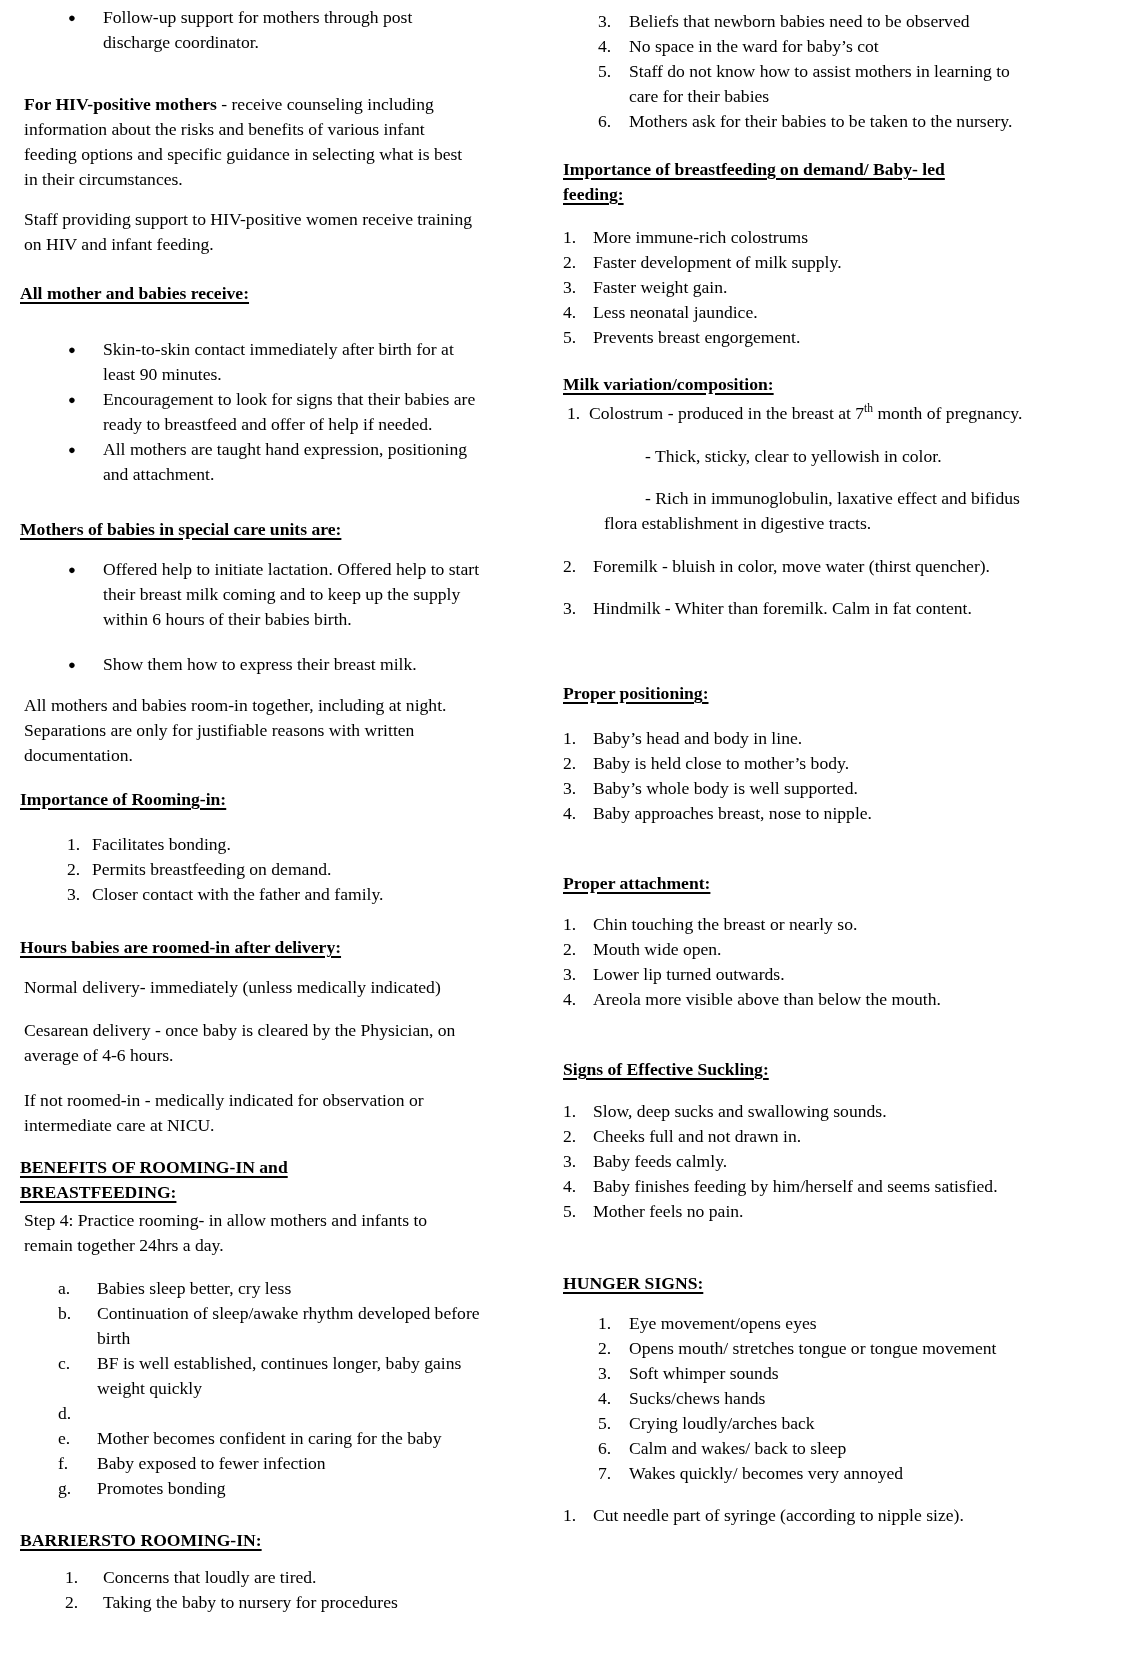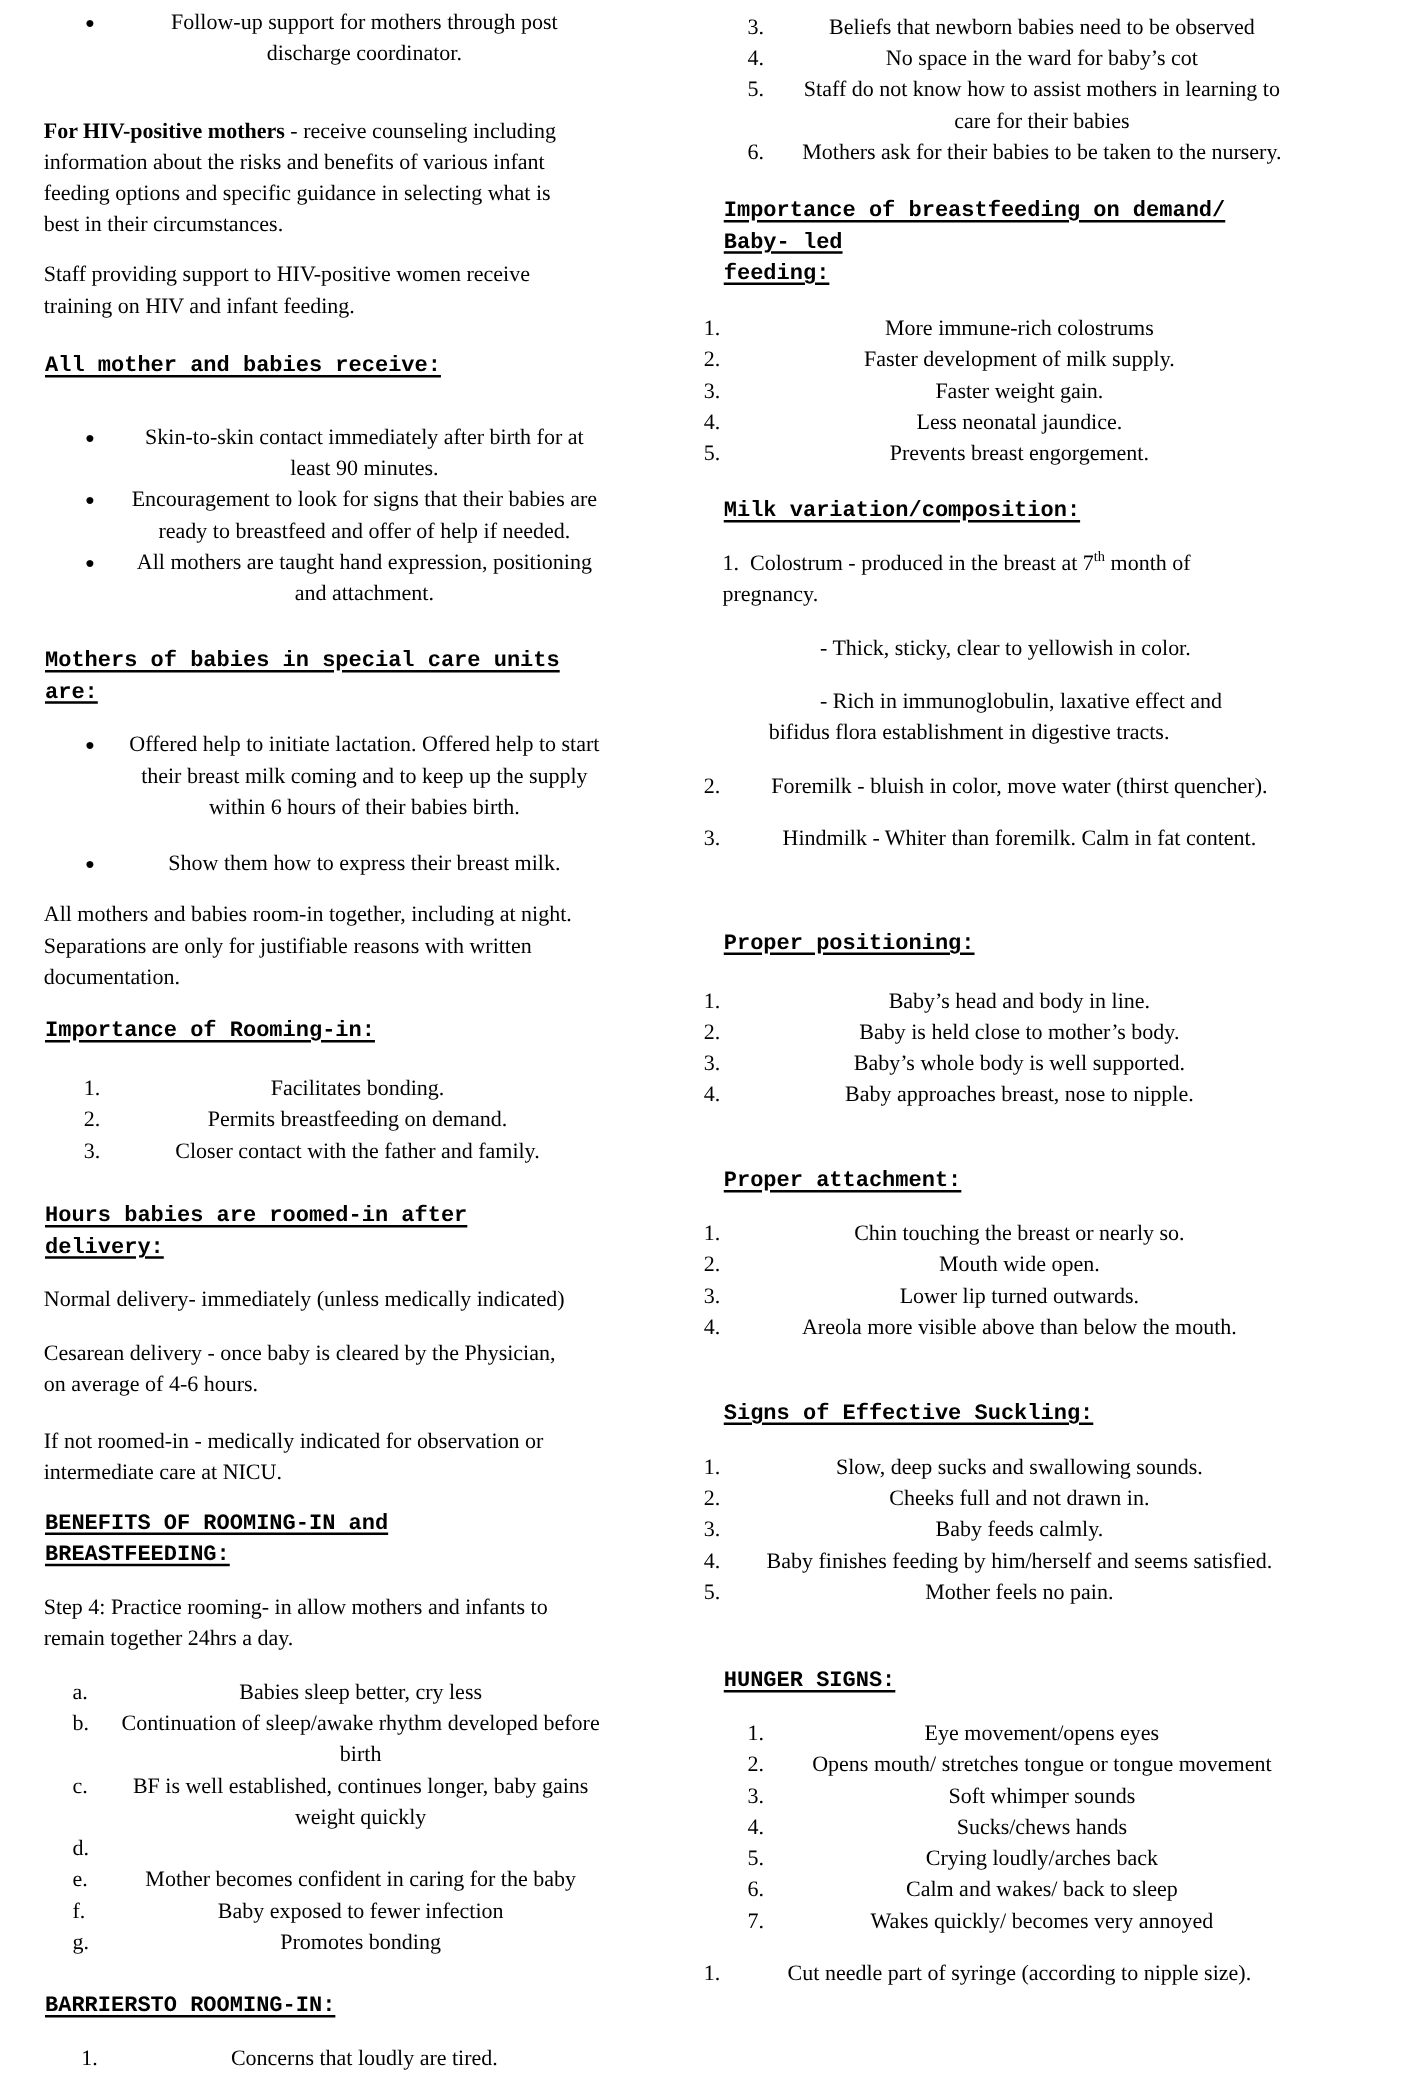--- a/index.html
+++ b/index.html
@@ -18,7 +18,7 @@
   .b{font-weight:700;}
   .li{display:flex;align-items:flex-start;}
   .m{flex:0 0 auto;white-space:pre;}
-  .t{flex:1 1 auto;text-align:center;}
+  .t{flex:1 1 auto;}
   .dot{font-size:13px;}
   .lb > .m{margin-left:48px;width:35px;}   
   .ln > .m{margin-left:47px;width:25px;}   

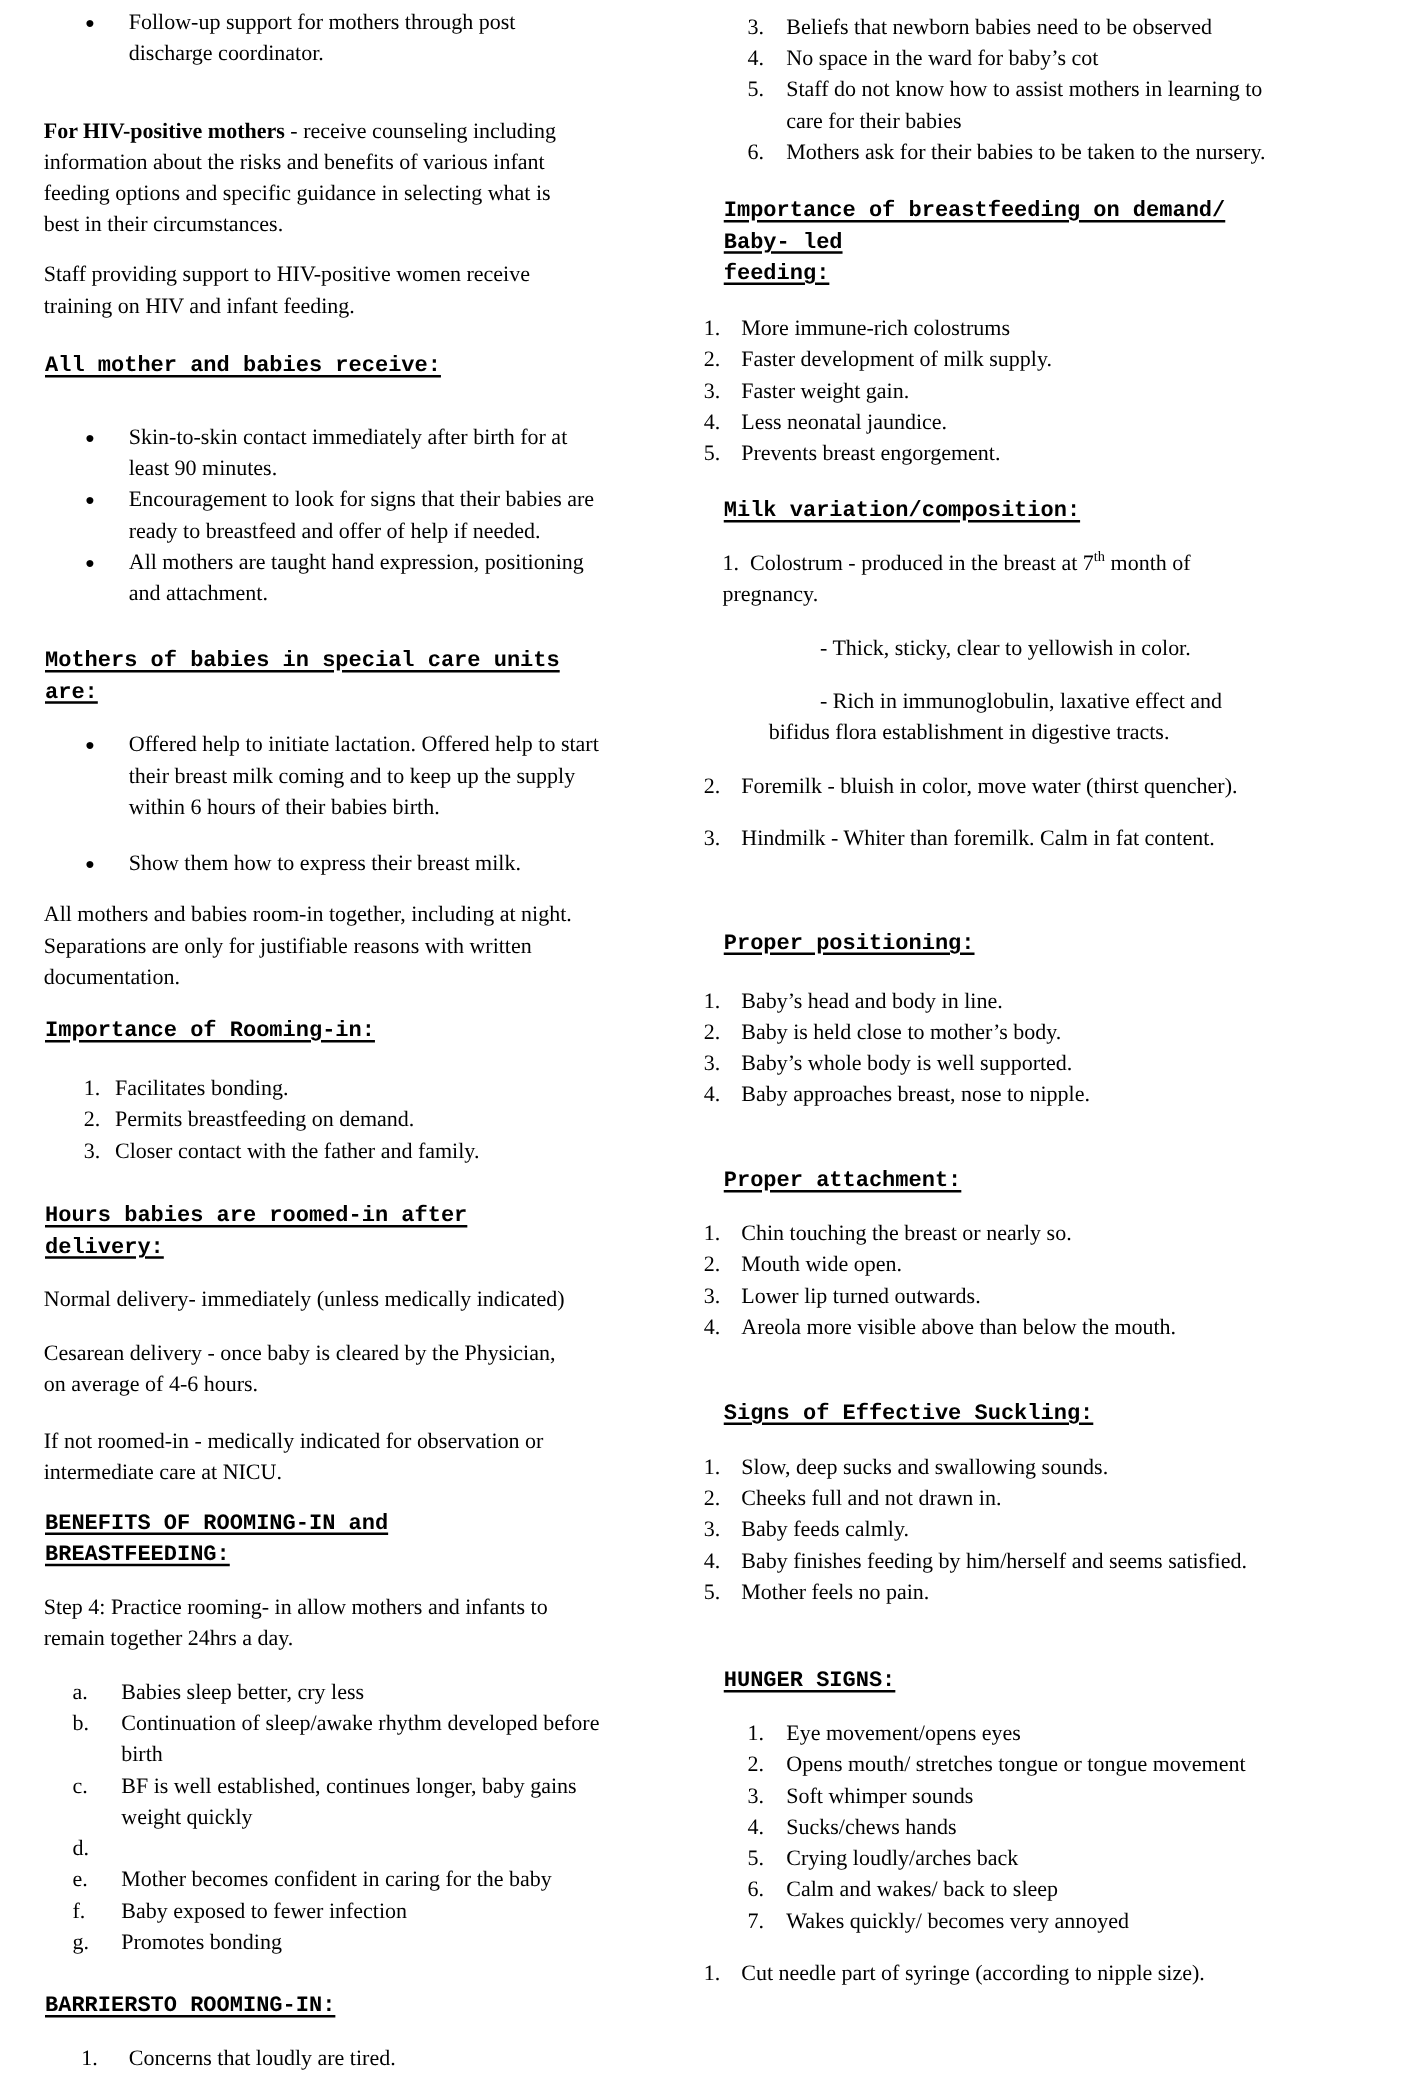--- a/index.html
+++ b/index.html
@@ -12,7 +12,7 @@
   .col{position:absolute;top:0;}
   .col-left{left:20px;width:460px;padding-top:5px;}
   .col-right{left:563px;width:475px;padding-top:5px;}
-  p{margin:15px;}
+  p{margin:4px;}
   .h{font-weight:700;text-decoration:underline;text-underline-offset:3px;text-decoration-thickness:1.8px;margin:16px;font-size:17.6px;font-family:Liberation Mono, monospace;}
   .hline{display:block;}
   .b{font-weight:700;}

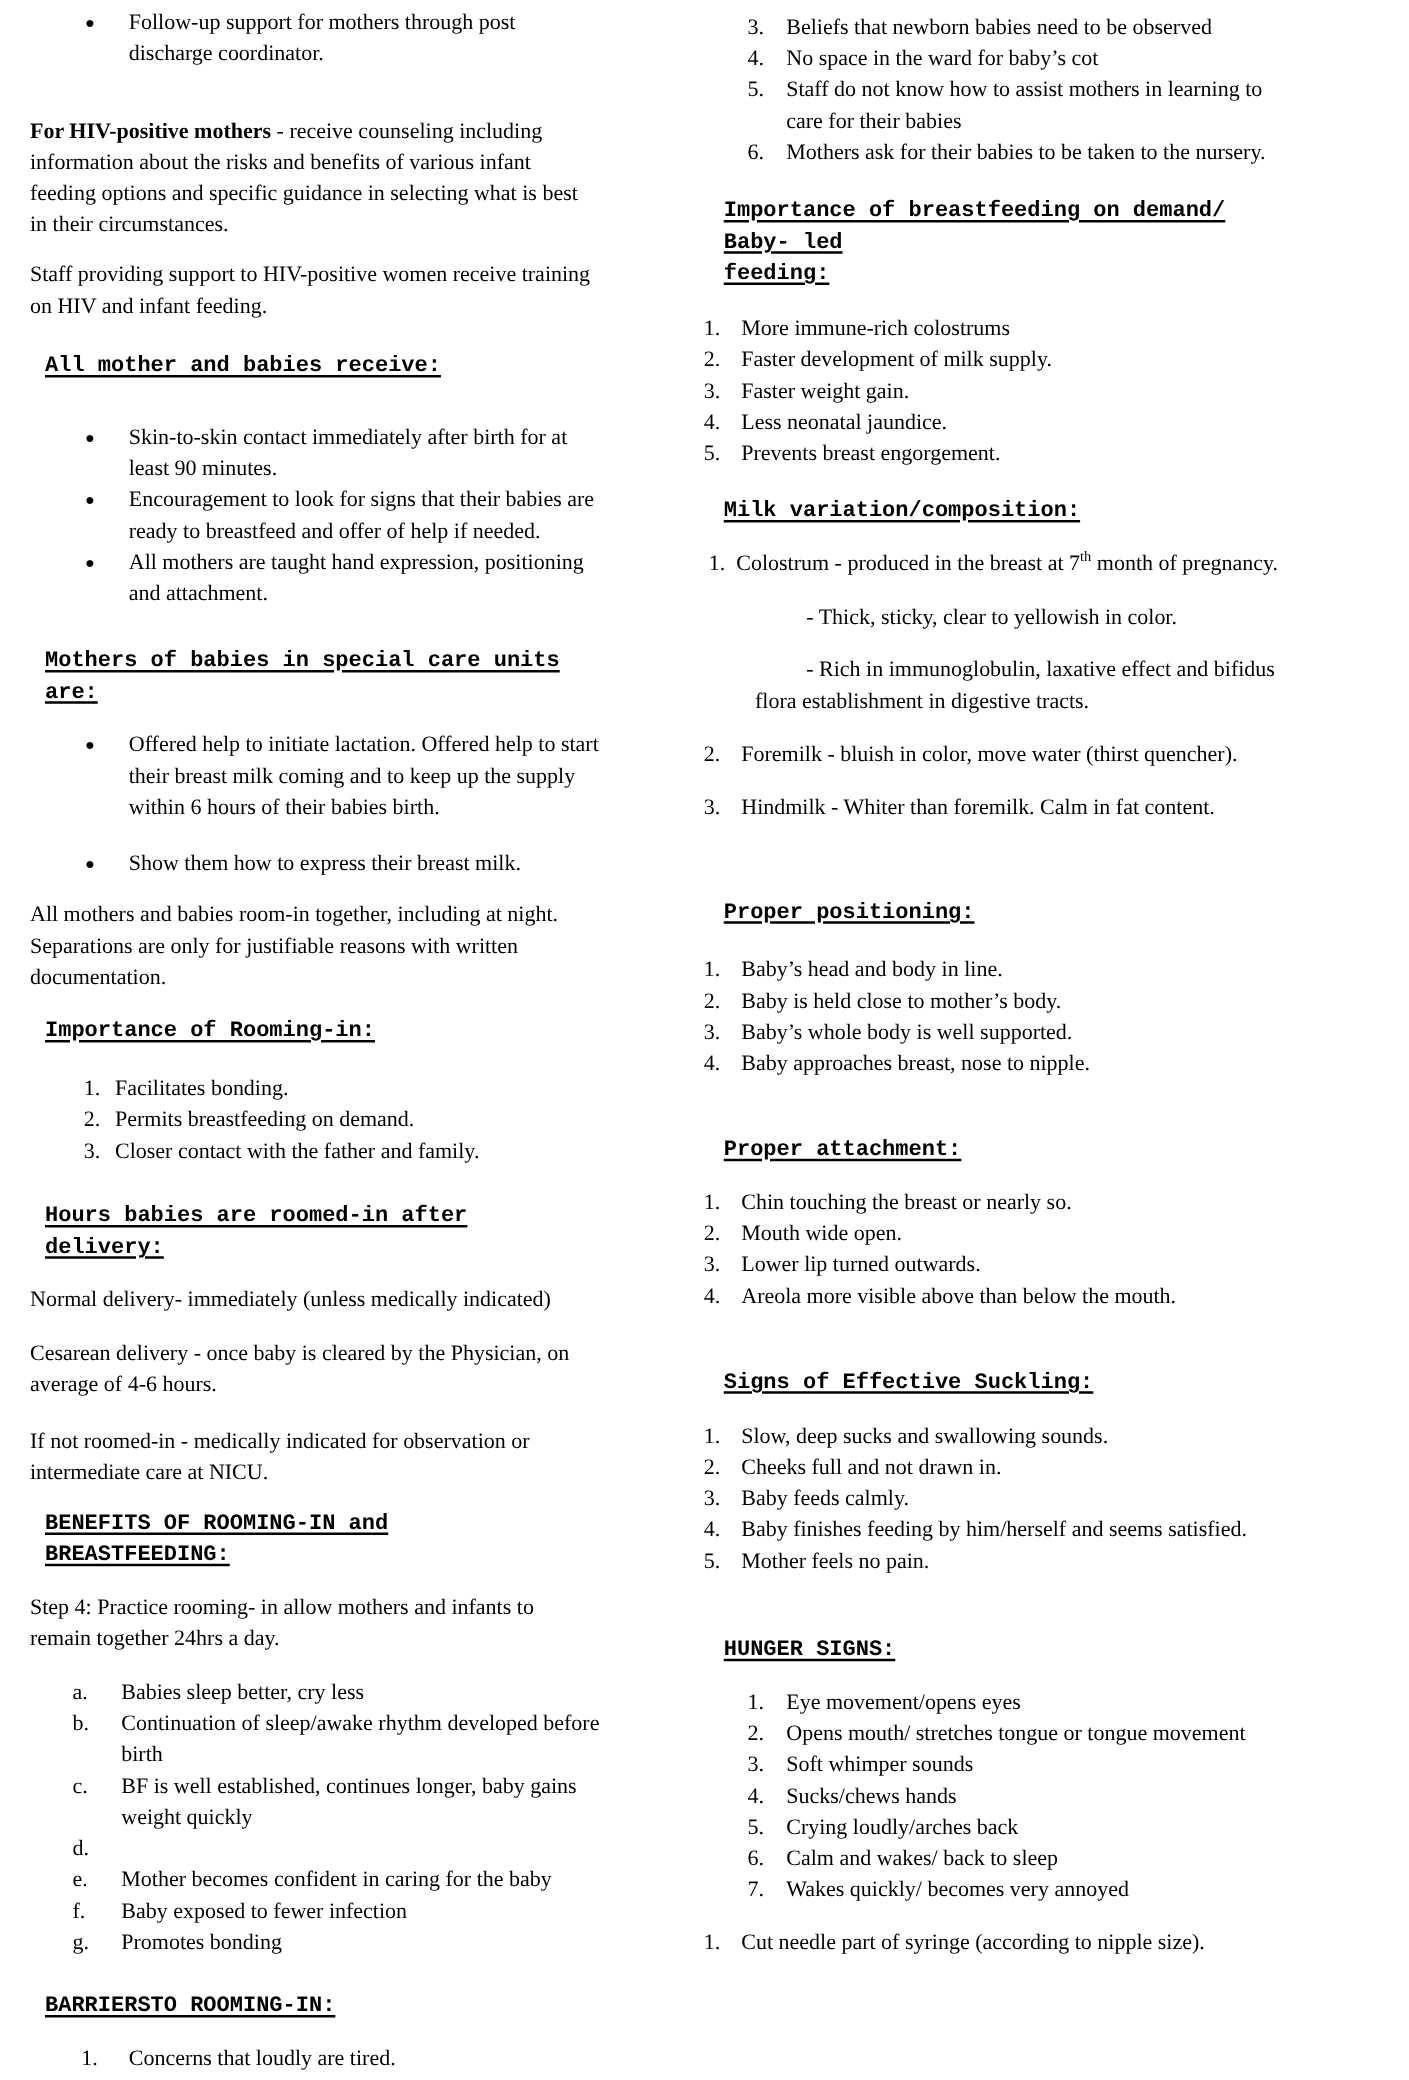--- a/index.html
+++ b/index.html
@@ -13,7 +13,7 @@
   .col-left{left:20px;width:460px;padding-top:5px;}
   .col-right{left:563px;width:475px;padding-top:5px;}
   p{margin:4px;}
-  .h{font-weight:700;text-decoration:underline;text-underline-offset:3px;text-decoration-thickness:1.8px;margin:16px;font-size:17.6px;font-family:Liberation Mono, monospace;}
+  .h{font-weight:700;text-decoration:underline;text-underline-offset:3px;text-decoration-thickness:1.8px;margin:0;font-size:17.6px;}
   .hline{display:block;}
   .b{font-weight:700;}
   .li{display:flex;align-items:flex-start;}

